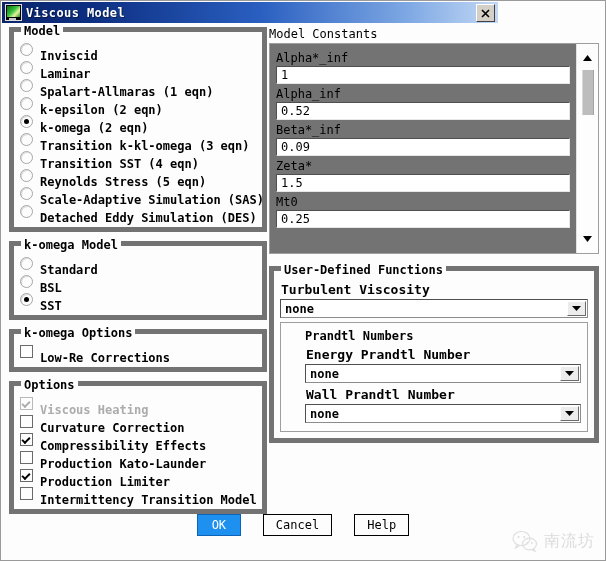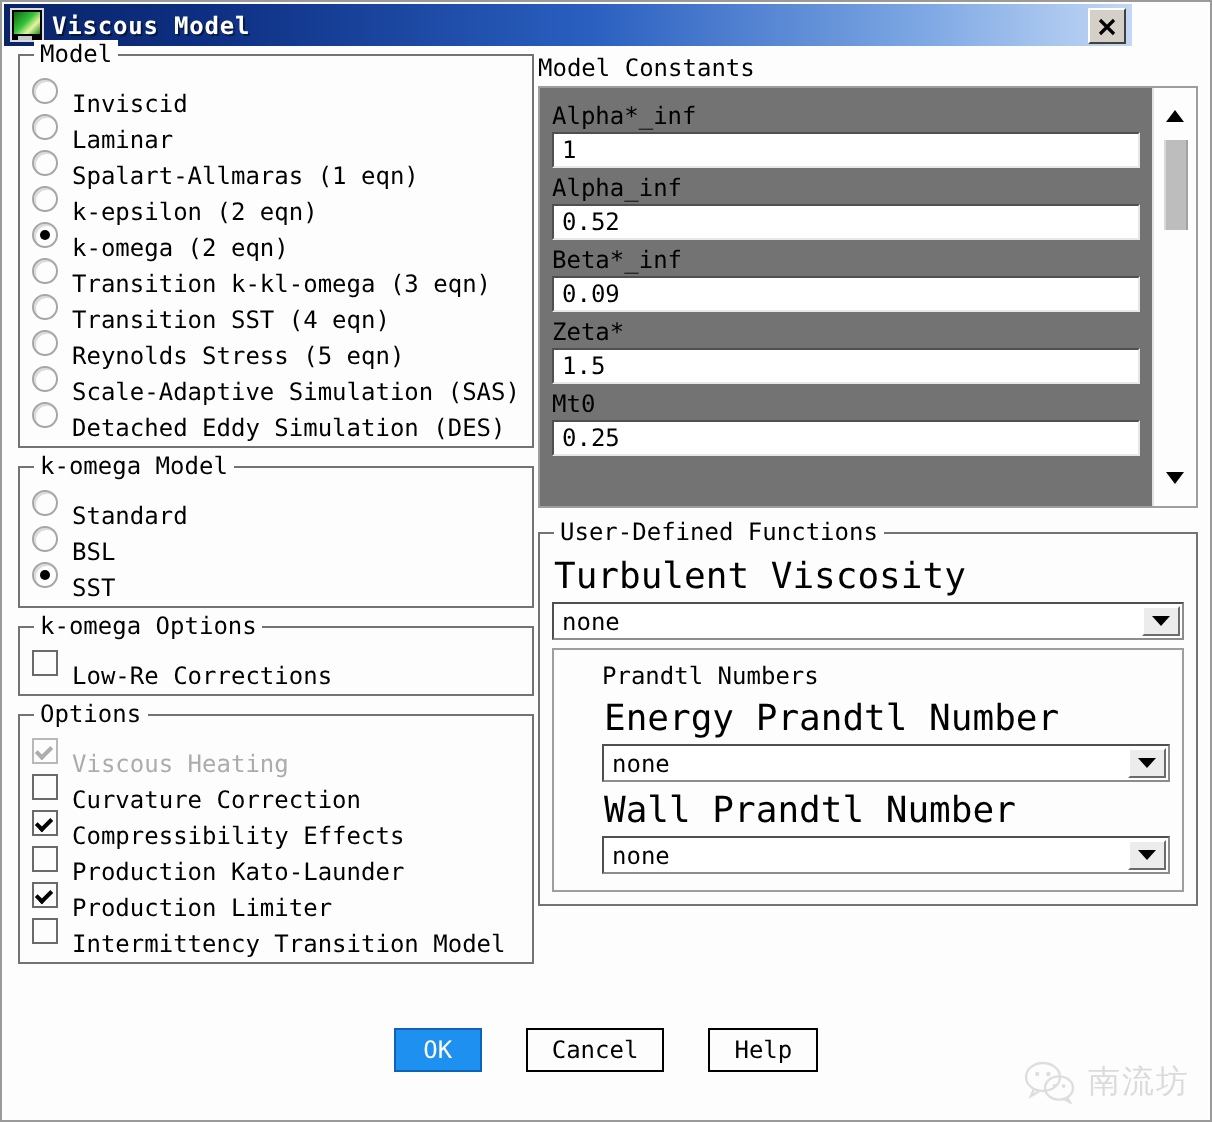--- a/index.html
+++ b/index.html
@@ -18,7 +18,7 @@
   }
   
   #titlebar{
-    position:absolute;left:1px;top:1px;width:564px;height:21px;
+    position:absolute;left:1px;top:1px;width:496px;height:21px;
     background:linear-gradient(to right,#0a246a 0%,#0d2f82 18%,#2a5fc0 52%,#7fa9e4 82%,#c3d8f5 100%);
     display:flex;align-items:center;
   }

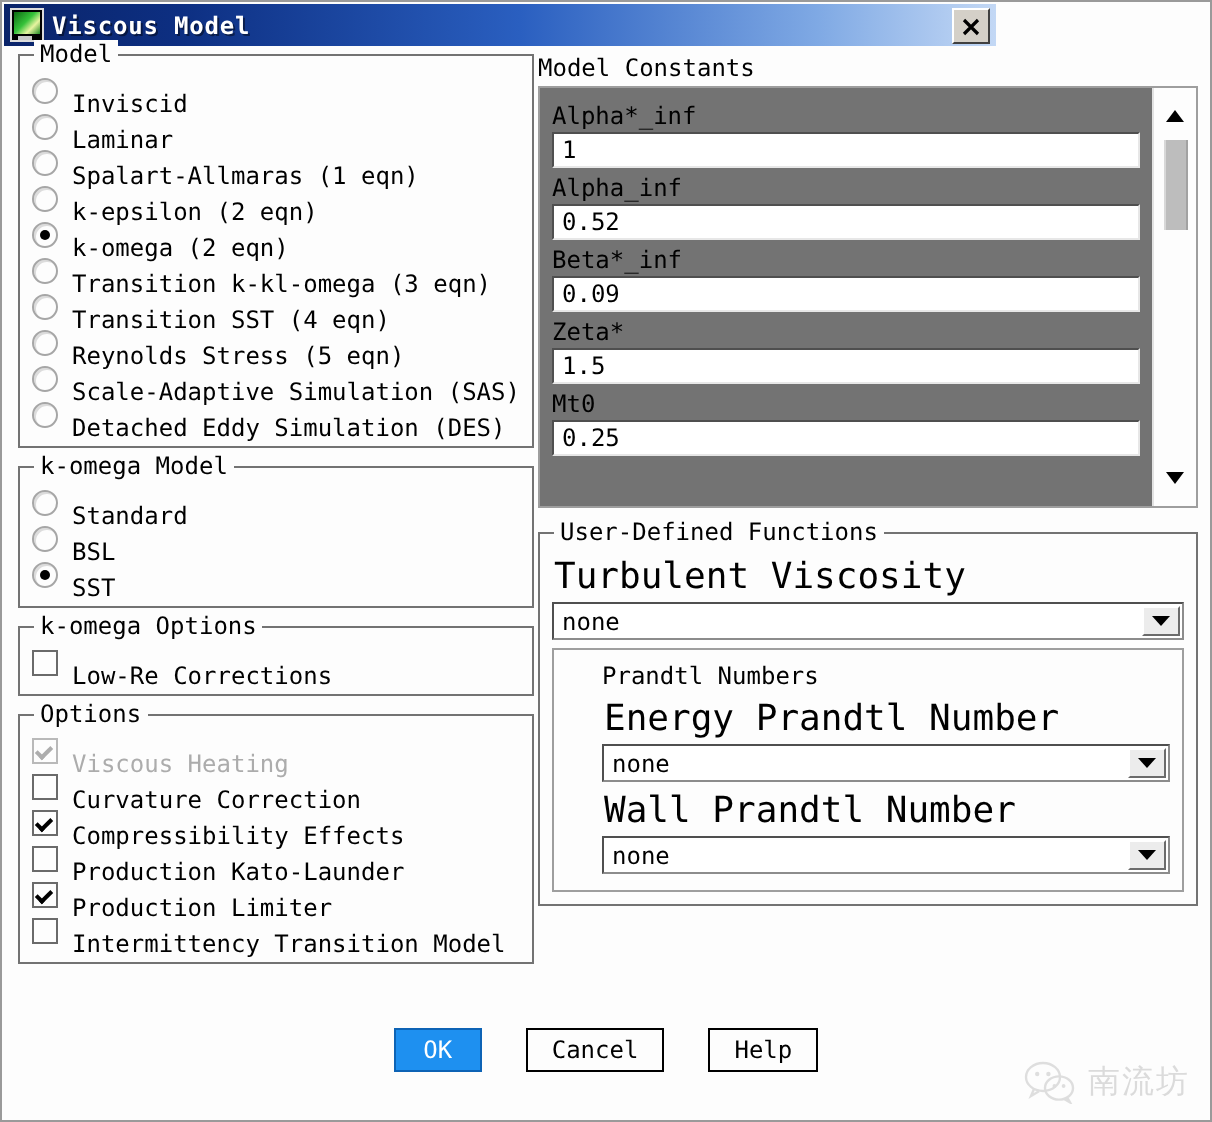--- a/index.html
+++ b/index.html
@@ -54,11 +54,12 @@
   #right-pane{position:absolute;left:268px;top:26px;width:330px;}
 
   .groupbox{
-    border:1px solid #737373;
+    border:5px solid #737373;
     margin-bottom:9px;
     padding:6px 6px 6px 6px;
     position:relative;
     background:transparent;
+    font-weight:bold;
   }
   .groupbox > .gb-title{
     position:absolute;top:-8px;left:7px;

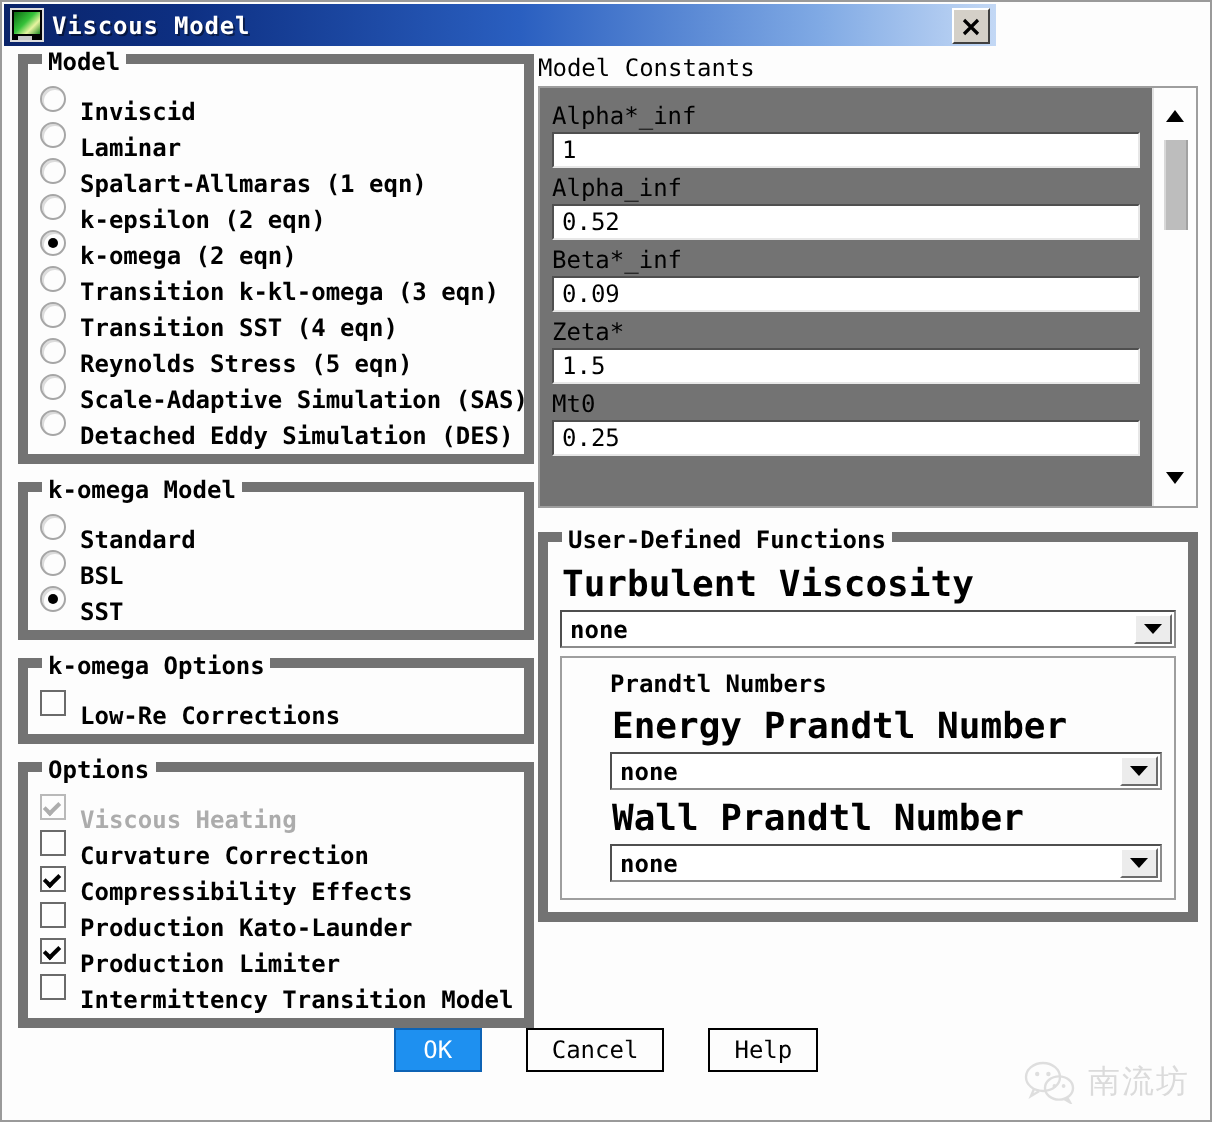--- a/index.html
+++ b/index.html
@@ -138,7 +138,7 @@
   }
 
   
-  .field-label{font-size:18px;margin:2px 0 2px 1px;}
+  .field-label{font-size:13px;margin:2px 0 2px 1px;}
   .dropdown{
     height:19px;background:#fff;position:relative;
     border-top:1px solid #4f4f4f;border-left:1px solid #4f4f4f;

